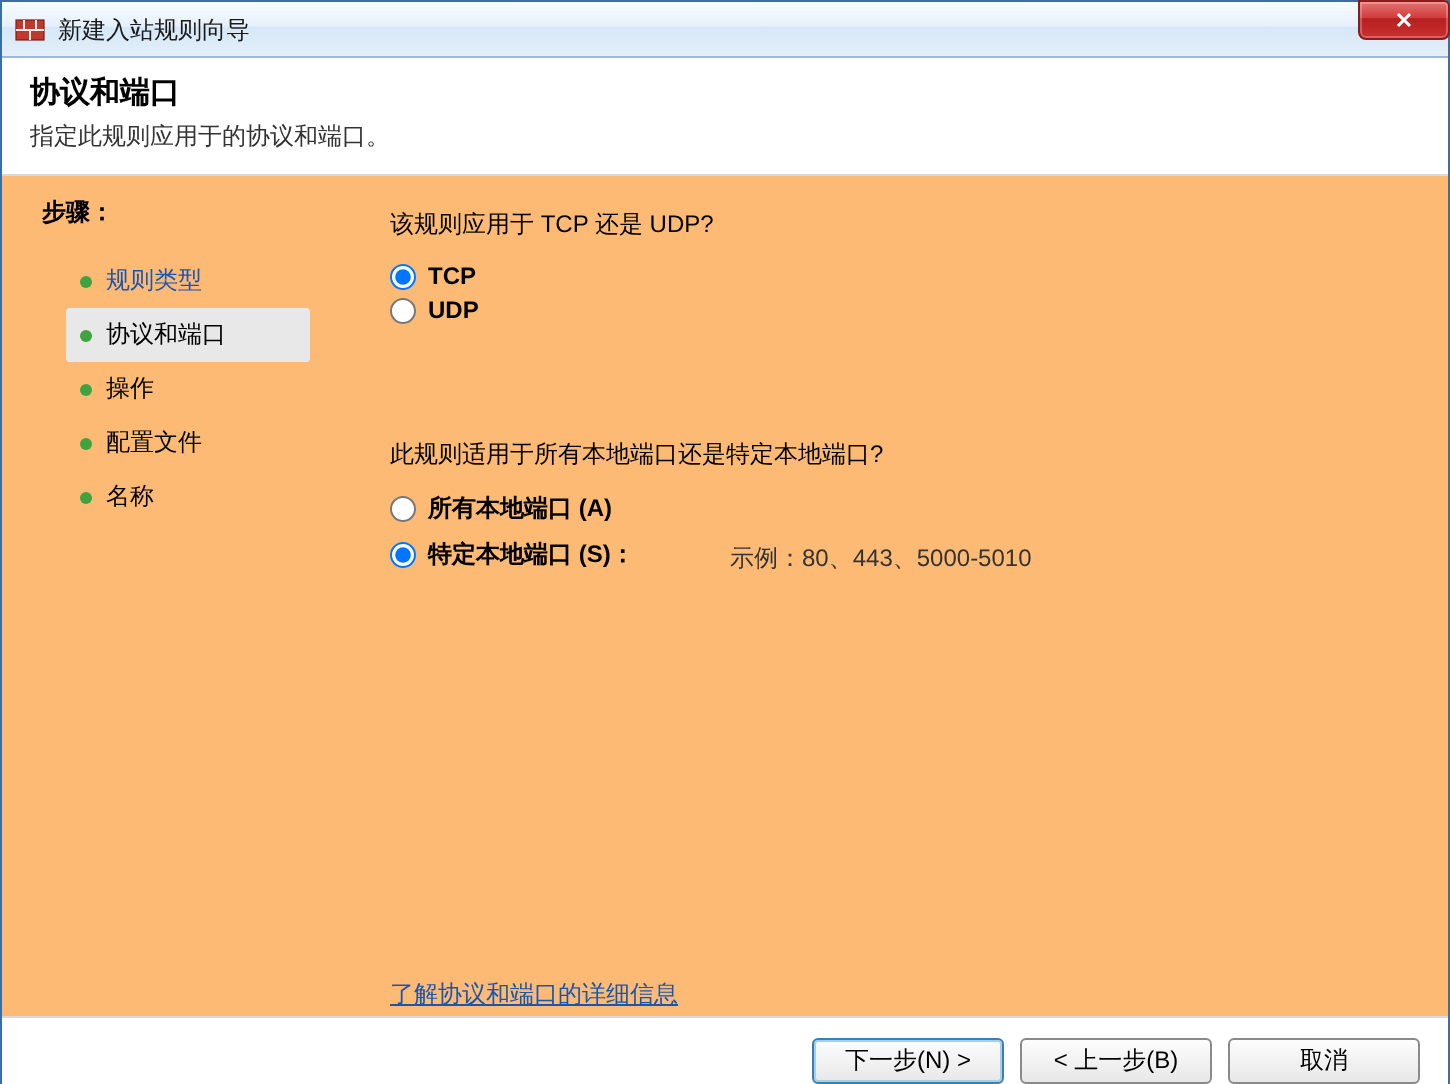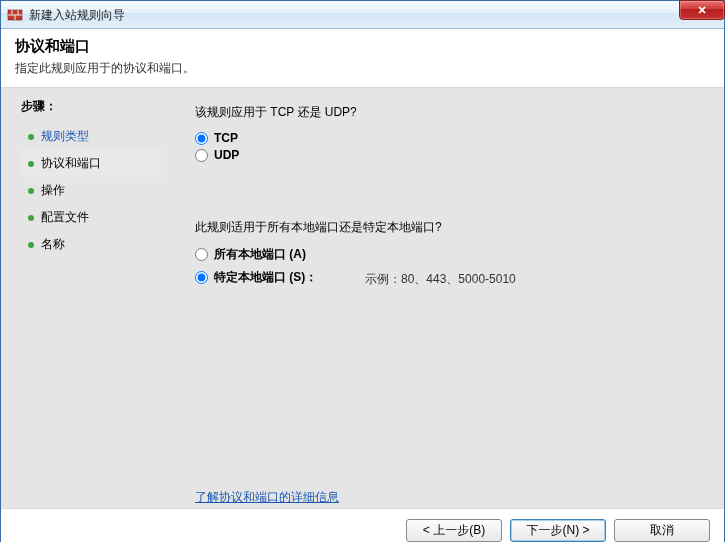--- a/index.html
+++ b/index.html
@@ -4,7 +4,7 @@
 <style>
   * { box-sizing: border-box; }
   html, body { margin:0; padding:0; font-family: "Microsoft YaHei", "SimSun", Tahoma, sans-serif; font-size:12px; background:#fff; }
-  .window { width:725px; height:542px; border:1px solid #3b6ea5; background:#e5e5e5; position:relative; }
+  .window { width:725px; height:542px; border:1px solid #3b6ea5; background:#fdba74; position:relative; }
 
   
   .titlebar {

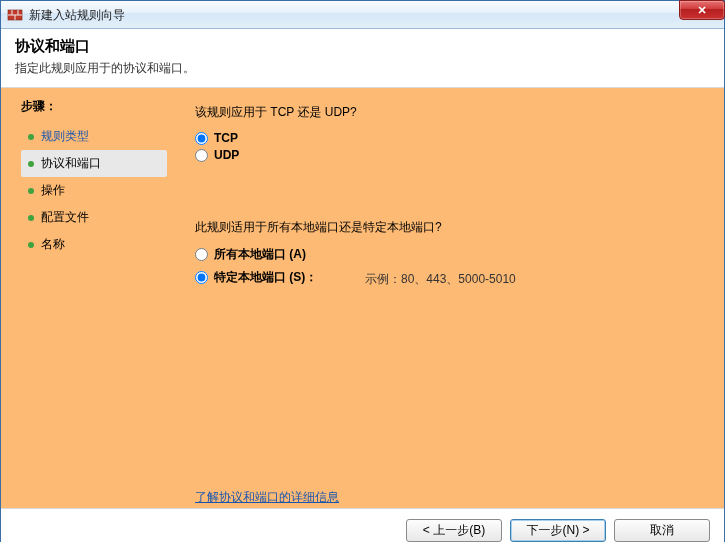--- a/index.html
+++ b/index.html
@@ -45,7 +45,7 @@
     border-right:0;
   }
   .sidebar .steps-title { font-weight:bold; color:#000; margin-bottom:8px; }
-  .sidebar ul { list-style:none; margin:0; padding:0; }
+  .sidebar ul { list-style:none; margin:12px; padding:0; }
   .sidebar li {
     display:flex; align-items:center;
     padding:5px 6px; border-radius:2px;

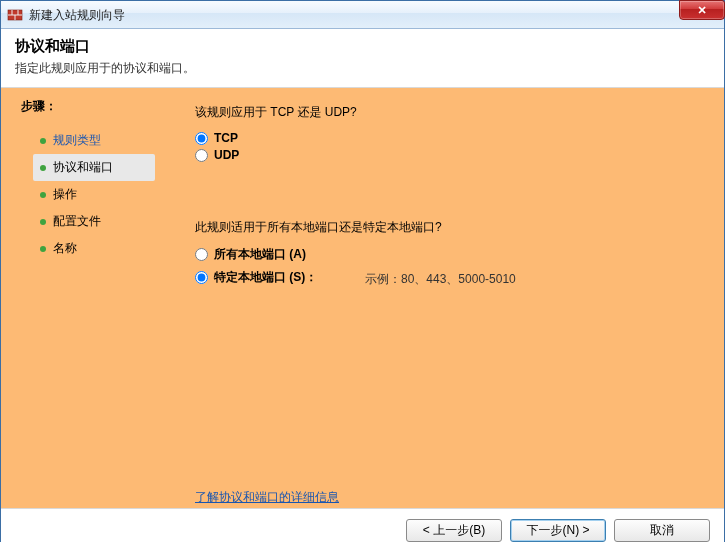--- a/index.html
+++ b/index.html
@@ -214,13 +214,13 @@
   </div>
 
   <div class="footer">
-    <button class="btn">
-      <span>&lt; 上一步(B)</span>
-    </button>
     <button class="btn default">
       <span>下一步(N) &gt;</span>
     </button>
     <button class="btn">
+      <span>&lt; 上一步(B)</span>
+    </button>
+    <button class="btn">
       <span>取消</span>
     </button>
   </div>

